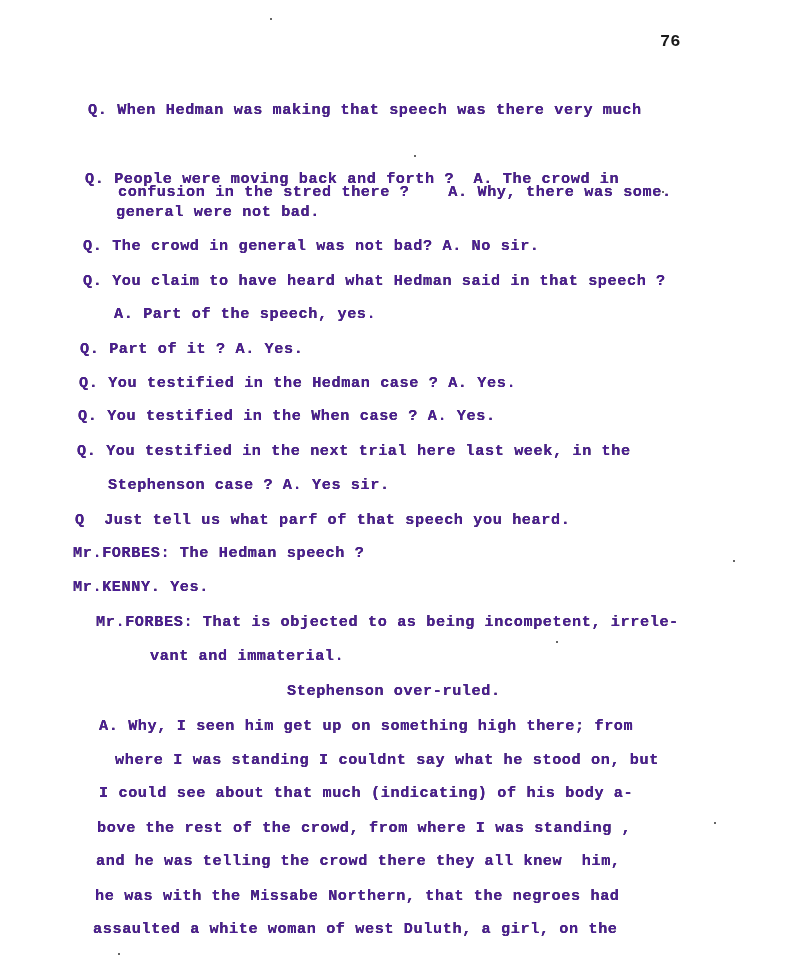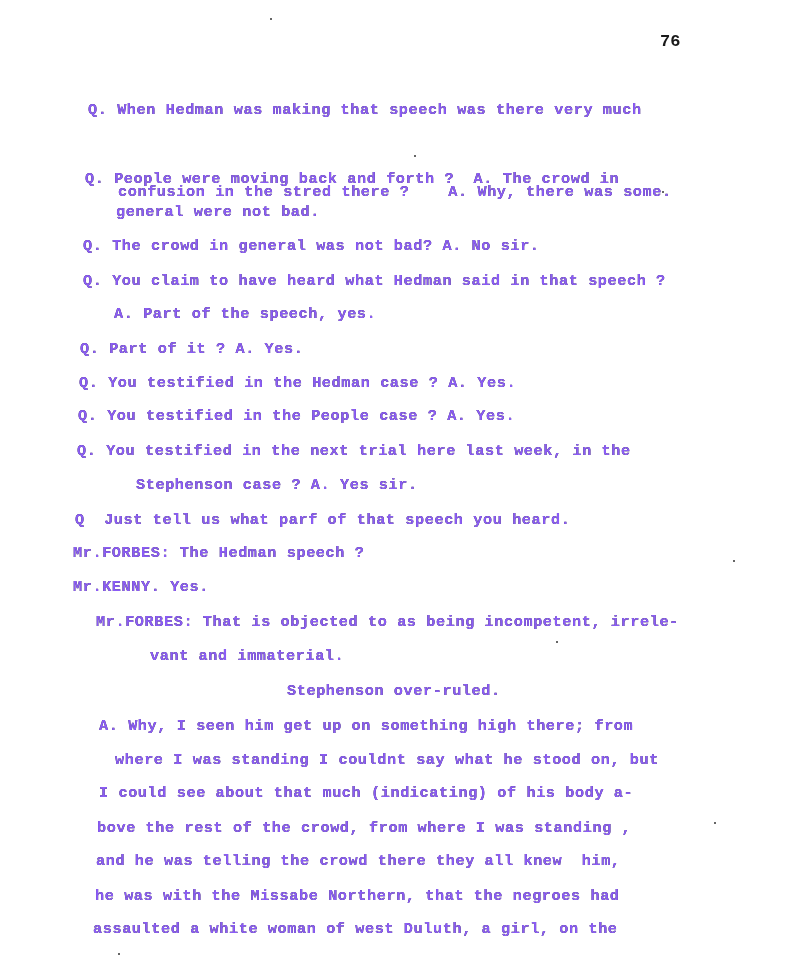--- a/index.html
+++ b/index.html
@@ -12,7 +12,7 @@
   .line {
     position: absolute; white-space: pre;
     font-size: 15.2px; font-weight: bold; letter-spacing: 0.6px;
-    color: #8b5cf6;
+    color: #4c1d95;
     text-shadow: 0 0 0.4px #222;
   }
   .pagenum { position: absolute; left: 660px; top: 32px; font-size: 17px; font-weight: bold; white-space: pre; }

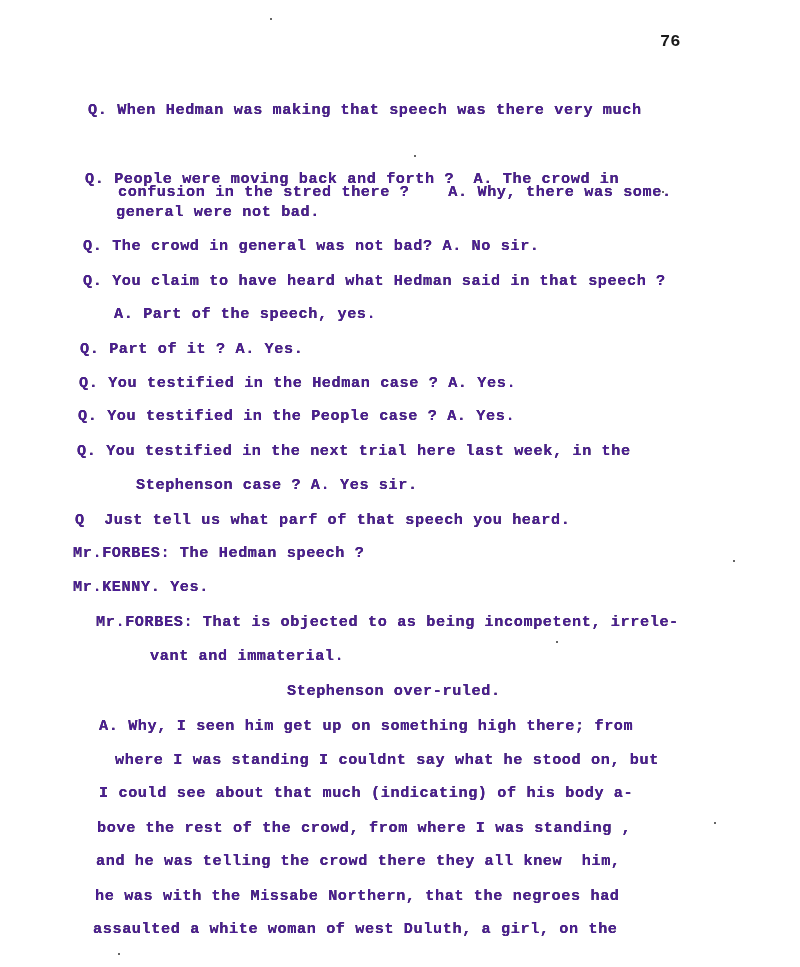--- a/index.html
+++ b/index.html
@@ -33,7 +33,7 @@
       <div class="line" style="left: 114px; top: 305px;">A. Part of the speech, yes.</div>
       <div class="line" style="left: 80px; top: 340px;">Q. Part of it ? A. Yes.</div>
       <div class="line" style="left: 79px; top: 374px;">Q. You testified in the Hedman case ? A. Yes.</div>
-      <div class="line" style="left: 78px; top: 407px;">Q. You testified in the People case ? A. Yes.</div>
+      <div class="line" style="left: 78px; top: 407px;">Q. You testified in the When case ? A. Yes.</div>
       <div class="line" style="left: 77px; top: 442px;">Q. You testified in the next trial here last week, in the</div>
       <div class="line" style="left: 108px; top: 476px; margin-left: 28px;">Stephenson case ? A. Yes sir.</div>
       <div class="line" style="left: 75px; top: 511px;">Q  Just tell us what parf of that speech you heard.</div>

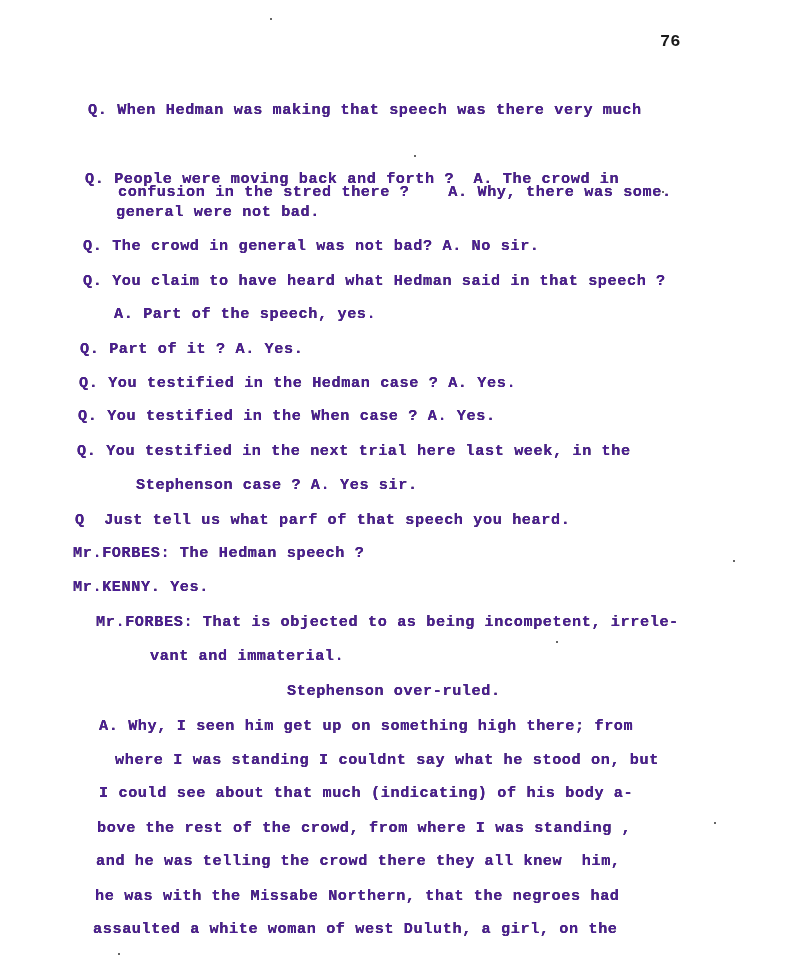--- a/index.html
+++ b/index.html
@@ -35,7 +35,7 @@
       <div class="line" style="left: 79px; top: 374px;">Q. You testified in the Hedman case ? A. Yes.</div>
       <div class="line" style="left: 78px; top: 407px;">Q. You testified in the When case ? A. Yes.</div>
       <div class="line" style="left: 77px; top: 442px;">Q. You testified in the next trial here last week, in the</div>
-      <div class="line" style="left: 108px; top: 476px; margin-left: 28px;">Stephenson case ? A. Yes sir.</div>
+      <div class="line" style="left: 108px; top: 476px;">Stephenson case ? A. Yes sir.</div>
       <div class="line" style="left: 75px; top: 511px;">Q  Just tell us what parf of that speech you heard.</div>
       <div class="line" style="left: 73px; top: 544px;">Mr.FORBES: The Hedman speech ?</div>
       <div class="line" style="left: 73px; top: 578px;">Mr.KENNY. Yes.</div>

